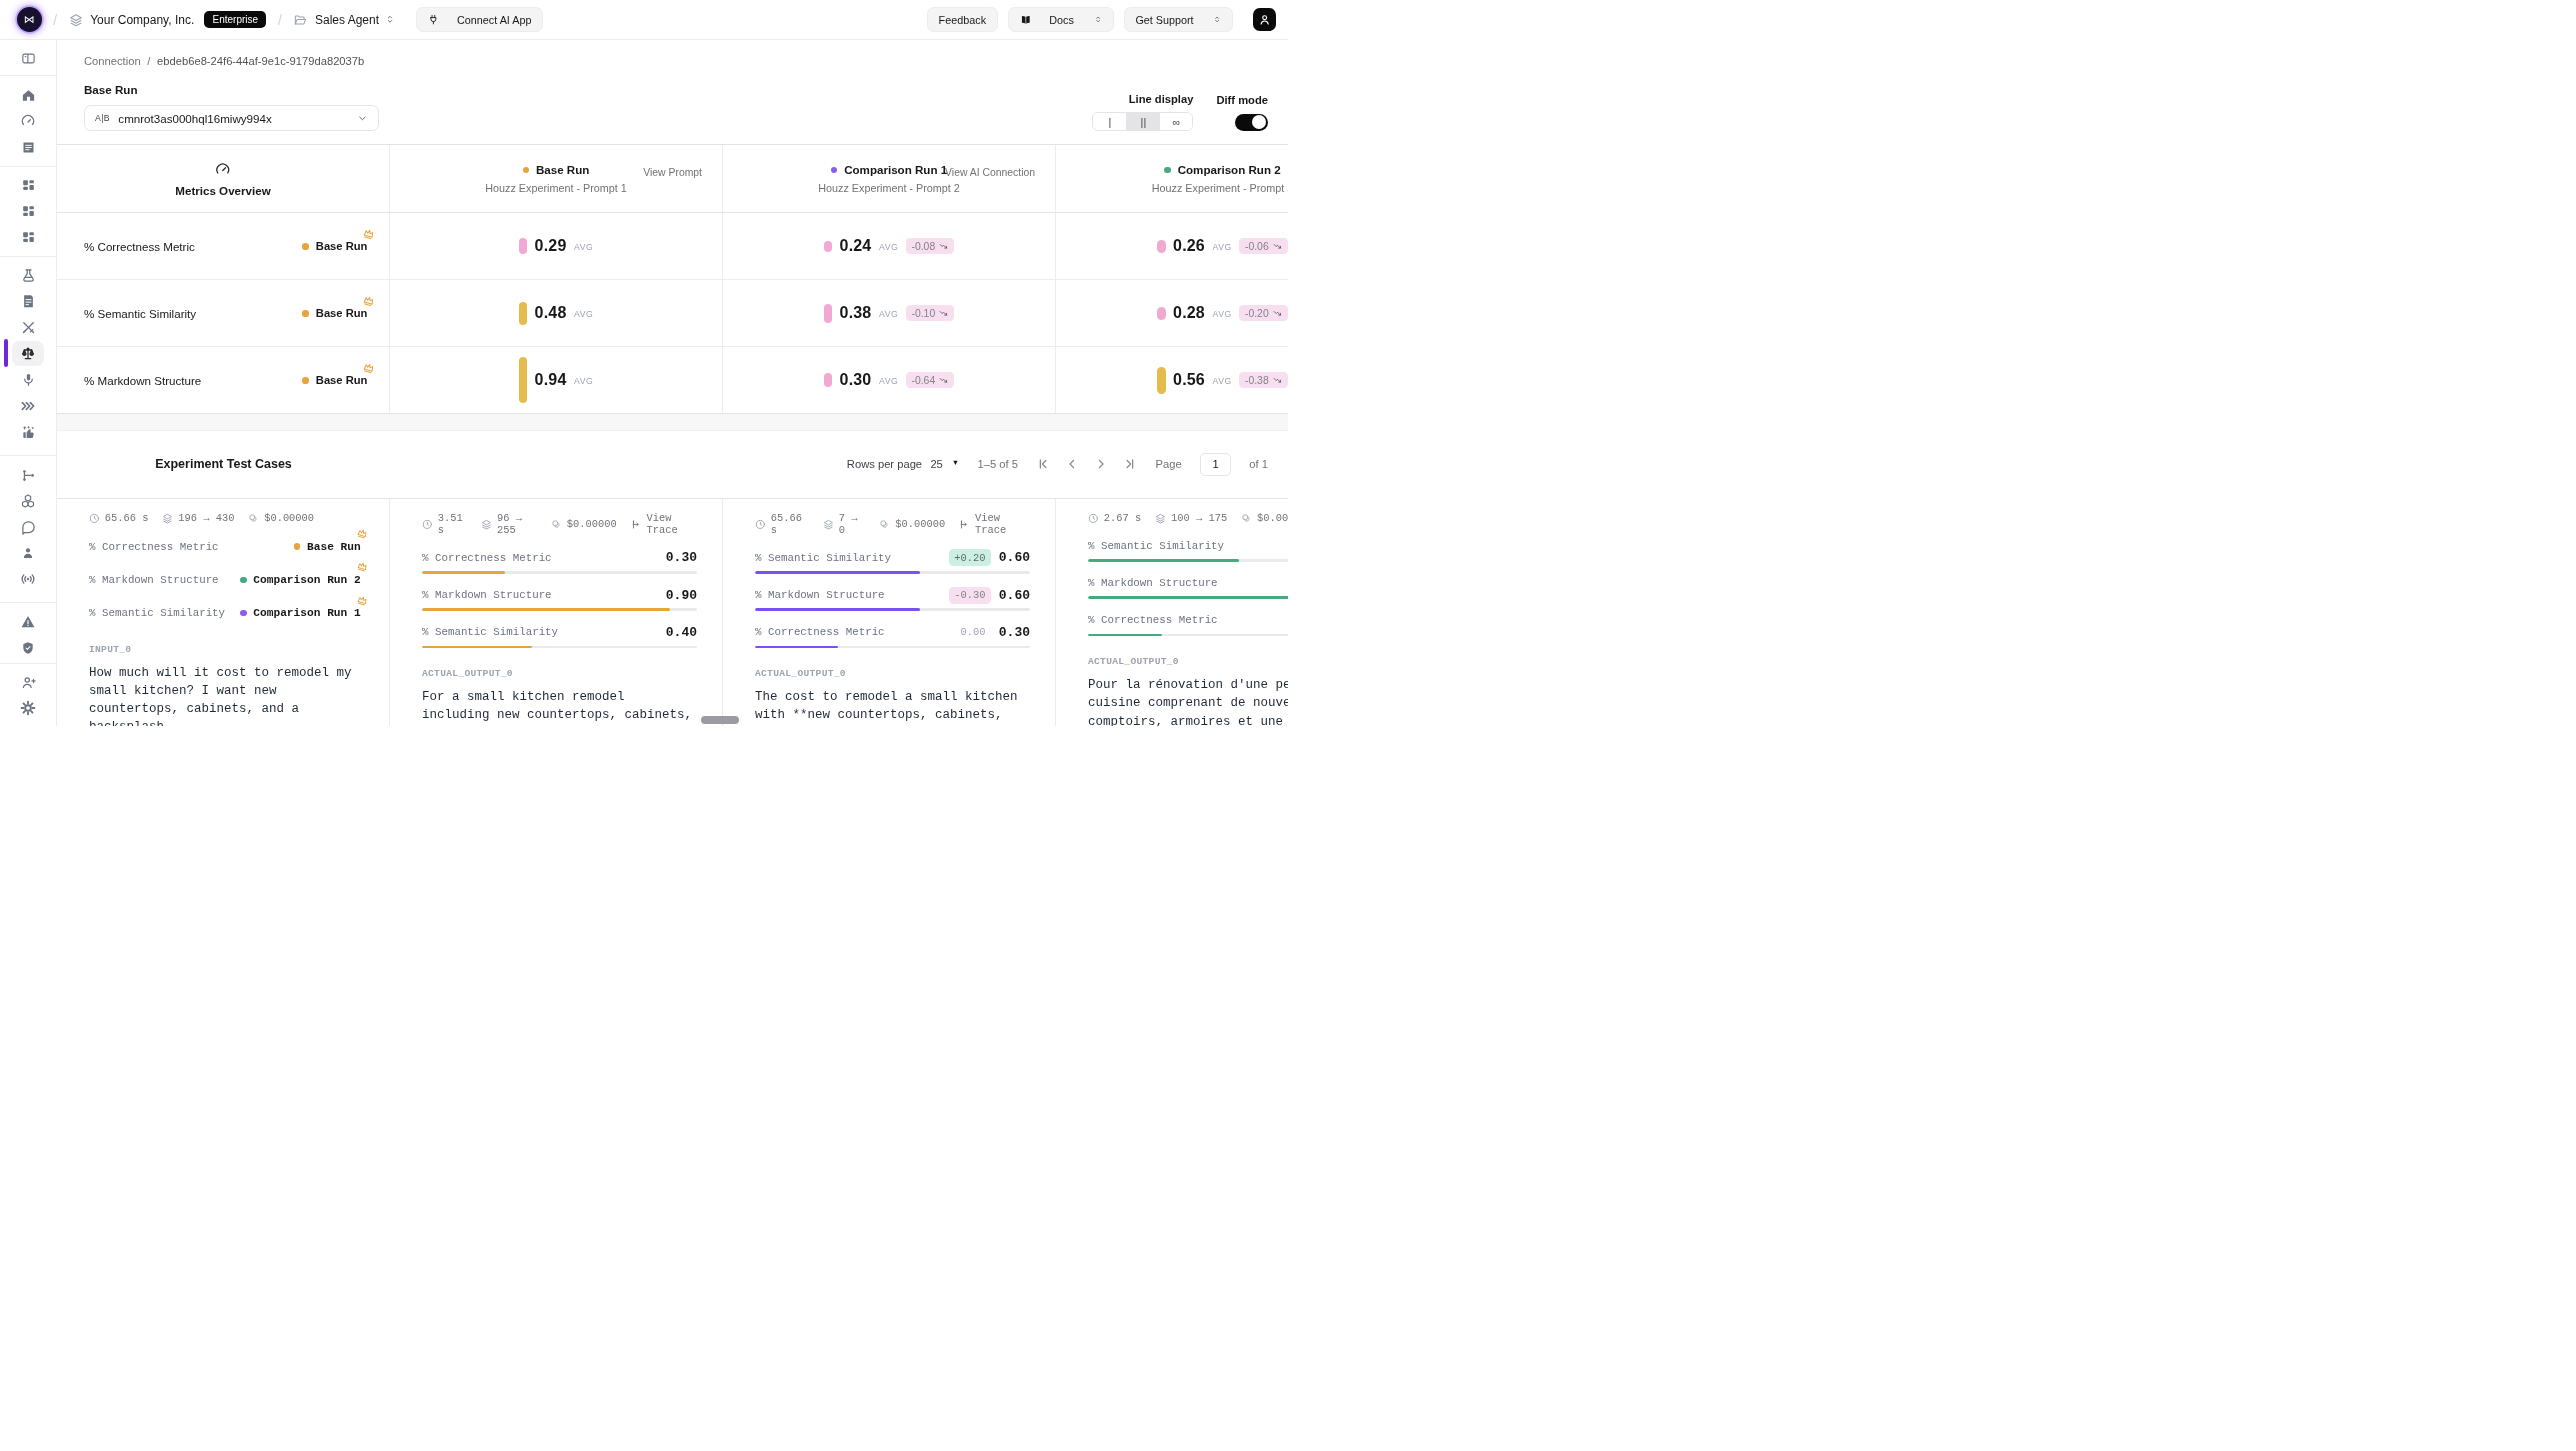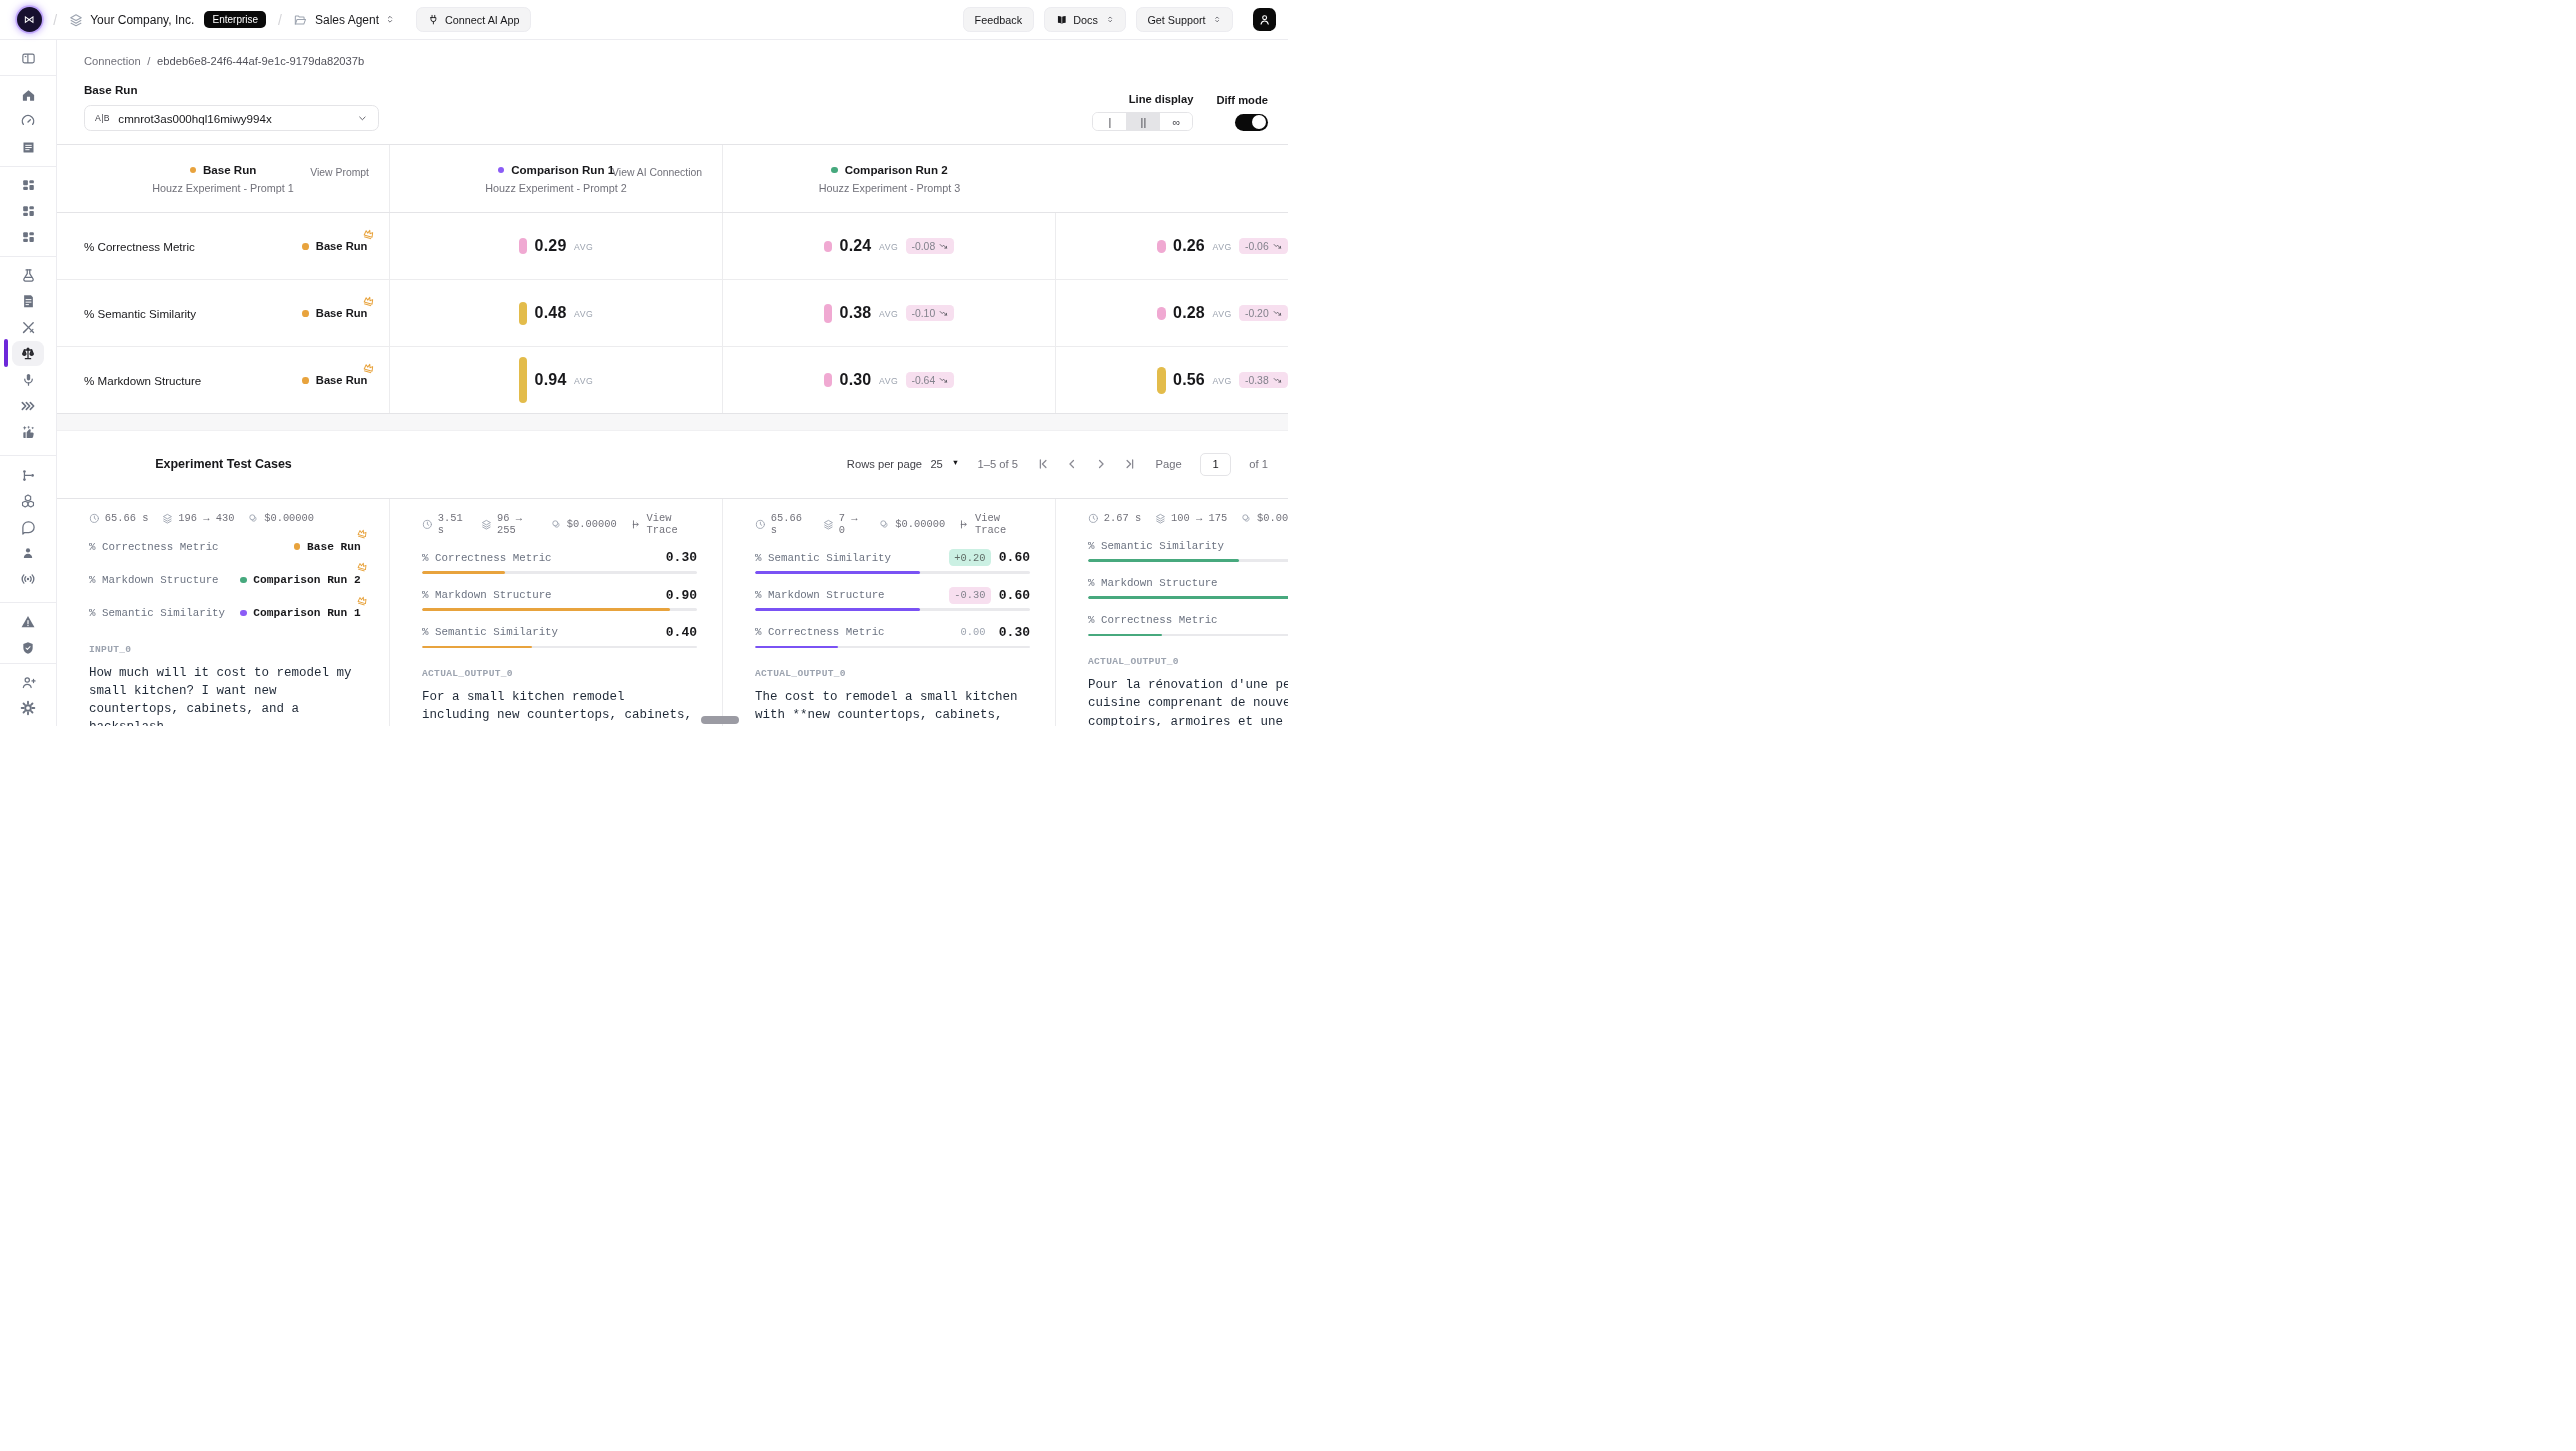--- a/index.html
+++ b/index.html
@@ -21,7 +21,7 @@
   .badge-dark { background:#0a0a0a; color:#fff; font-size:10px; border-radius:5px; padding:3.3px 8.3px; margin-left:10px; }
   .proj-name { font-size:12px; }
   .updown { color:#52525b; margin-left:5.8px; }
-  .btn { display:inline-flex; align-items:center; gap:6px; background:#f4f4f5; border:0.8px solid #ececf0;
+  .btn { display:inline-flex; align-items:center; gap:18px; background:#f4f4f5; border:0.8px solid #ececf0;
          border-radius:6.7px; height:25px; padding:0 10.8px; font-size:10.8px; color:#18181b; cursor:pointer; }
   .btn .updown { margin-left:1.7px; }
   .connect-btn { margin-left:21.6px; }

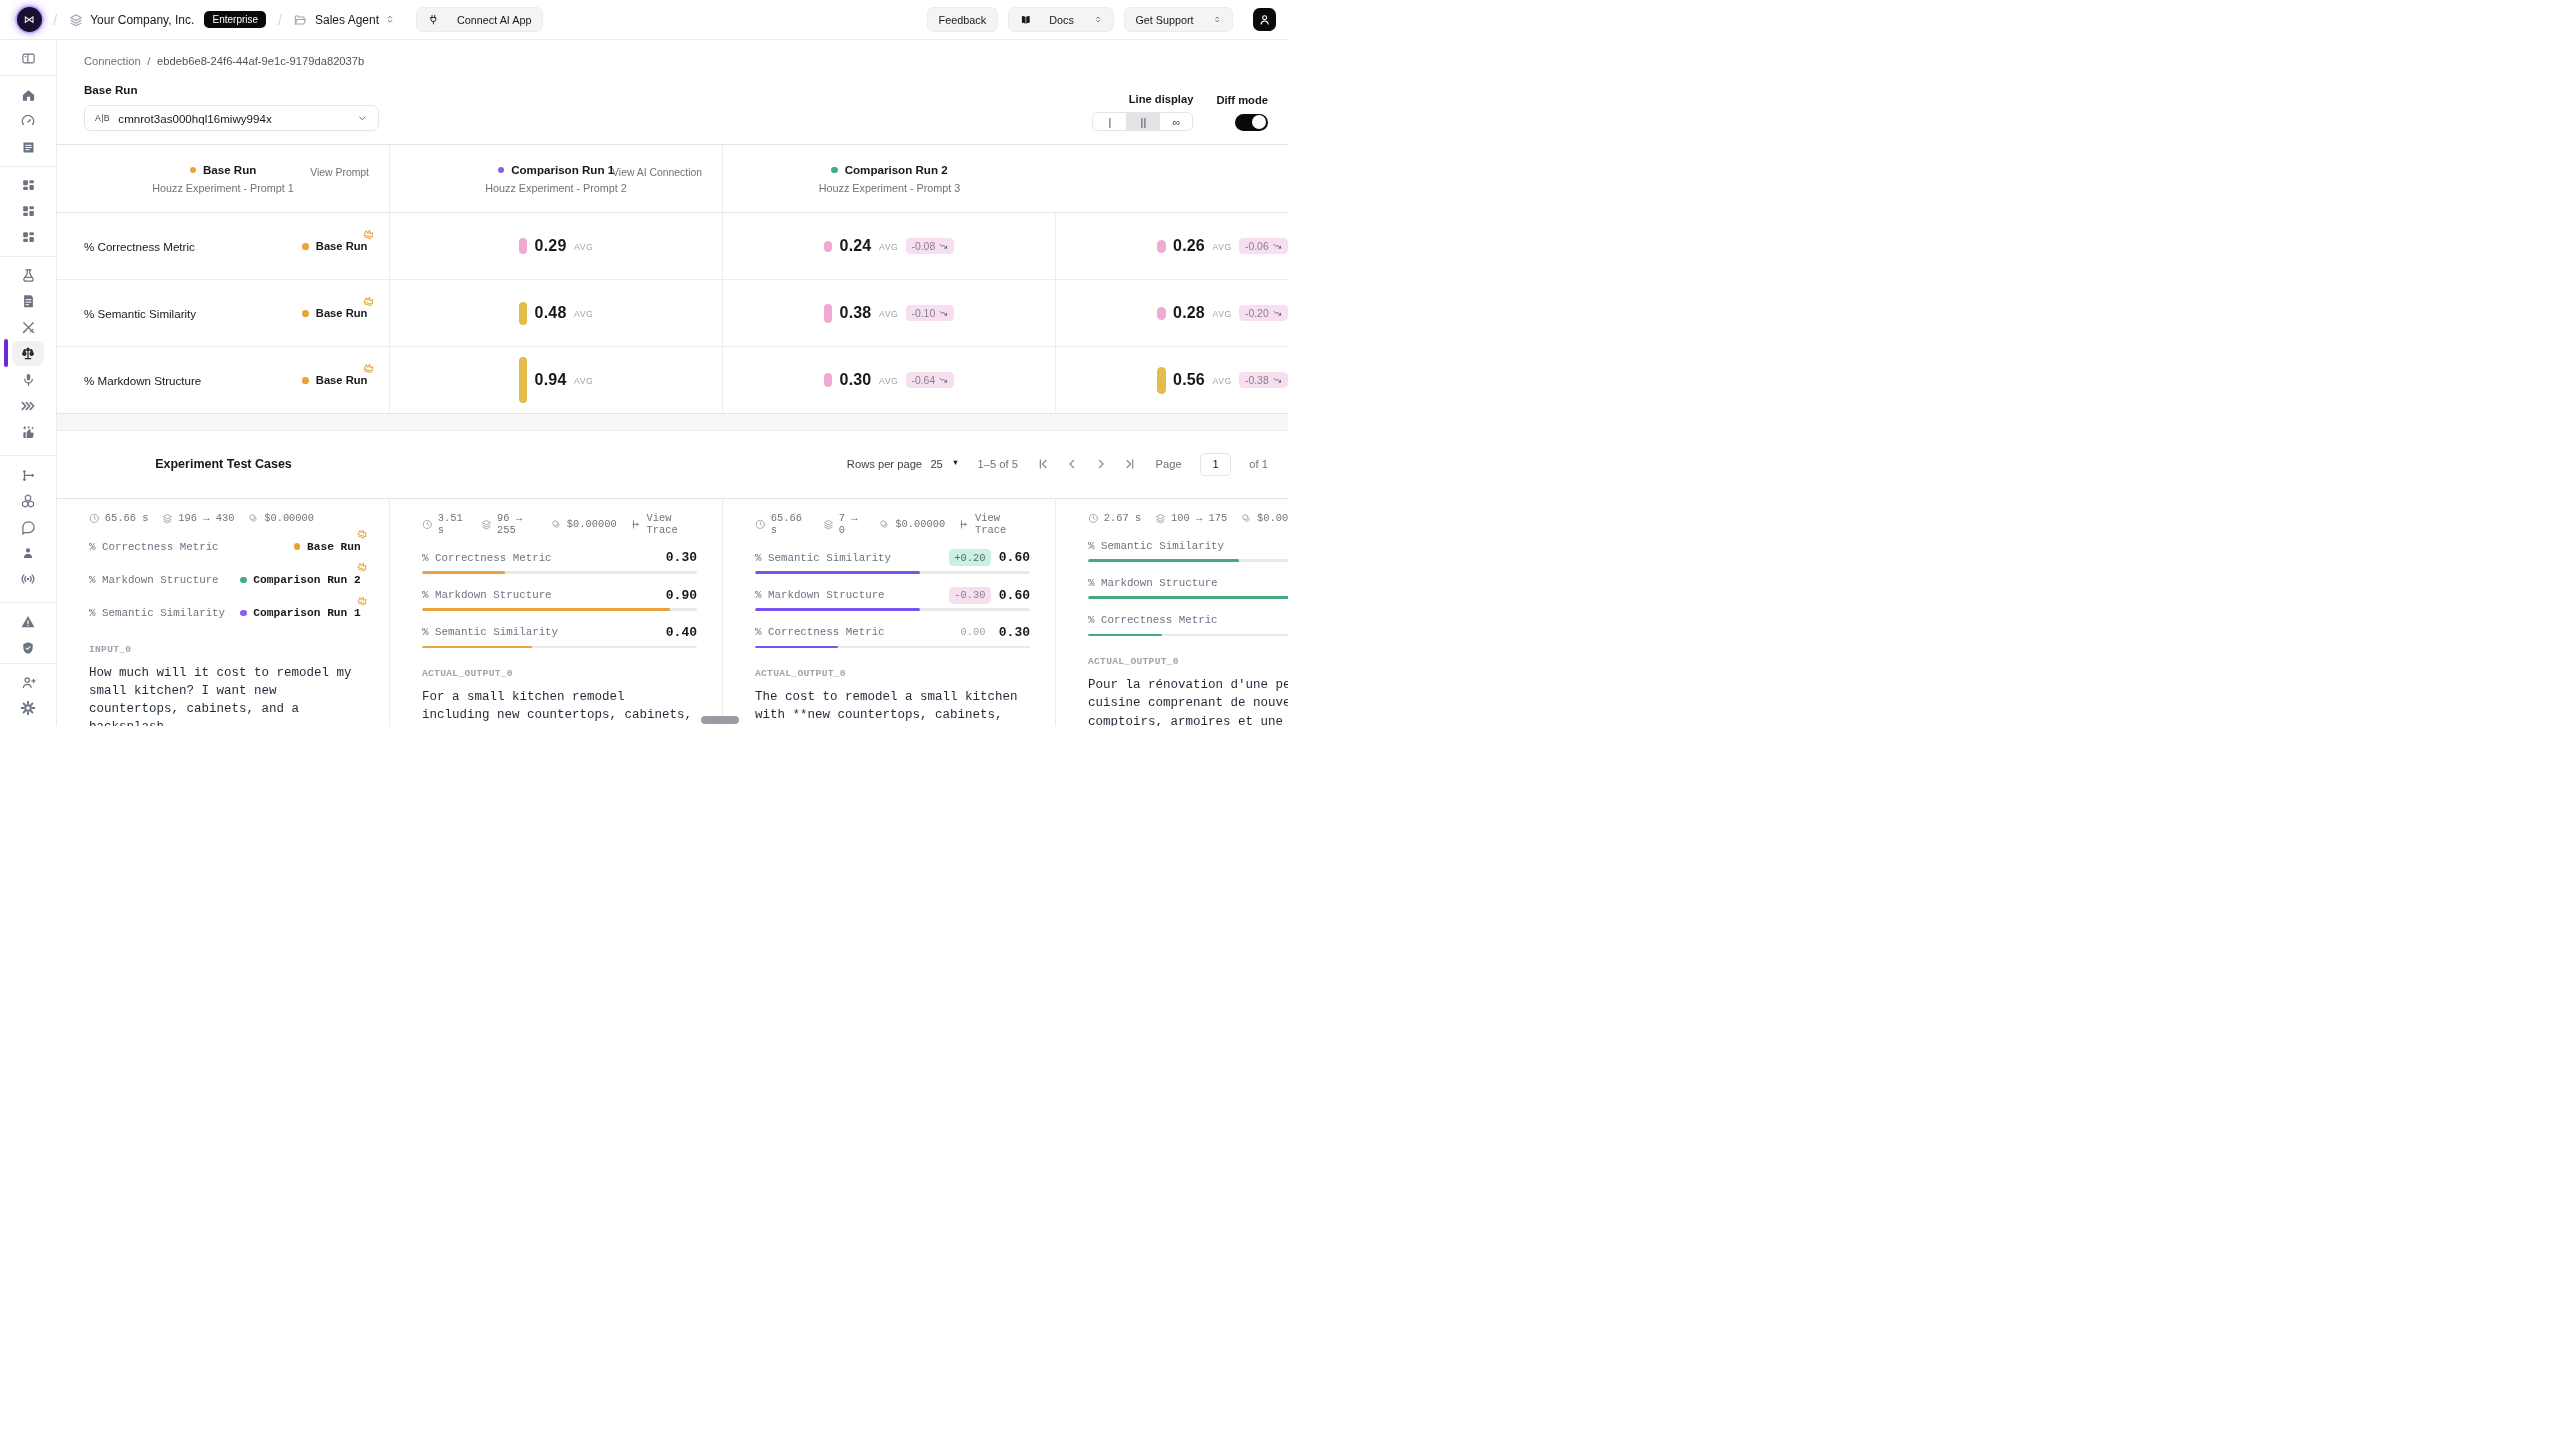--- a/index.html
+++ b/index.html
@@ -494,6 +494,15 @@
     <div class="mtable">
       <div class="mrow mhead">
         <div class="mcell">
+          <span class="ovh-icon">
+              <svg width="17.5" height="17.5" viewBox="0 0 24 24" fill="none" stroke="currentColor" stroke-width="1.7" stroke-linecap="round">
+                <path d="M5.2 16.5a8 8 0 1 1 13.6 0"></path>
+                <path d="m12 13 3.8-3.8"></path>
+              </svg>
+            </span>
+          <span class="ovh-title">Metrics Overview</span>
+        </div>
+        <div class="mcell">
           <div class="run-line">
             <span class="dot" data-c="orange"></span>
             <span>Base Run</span>

